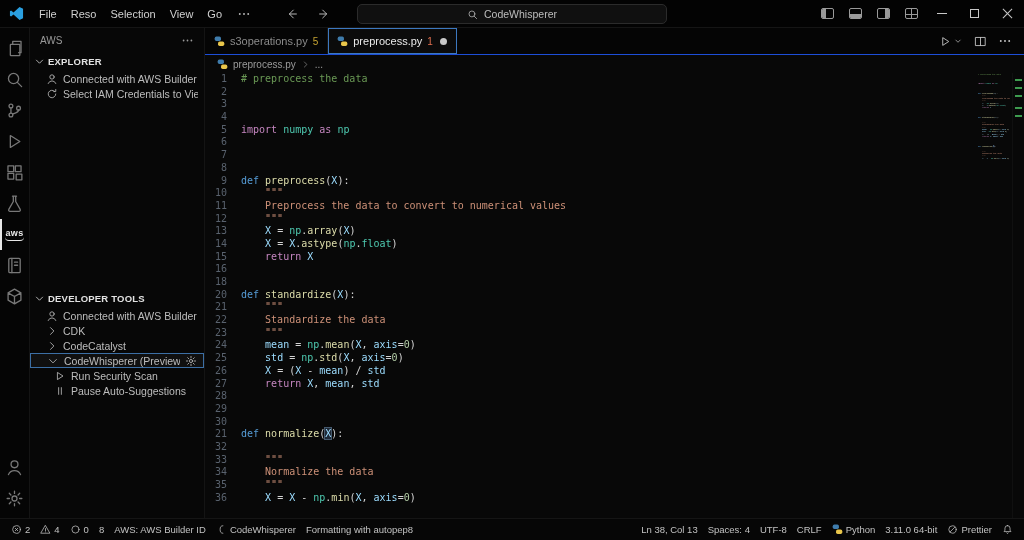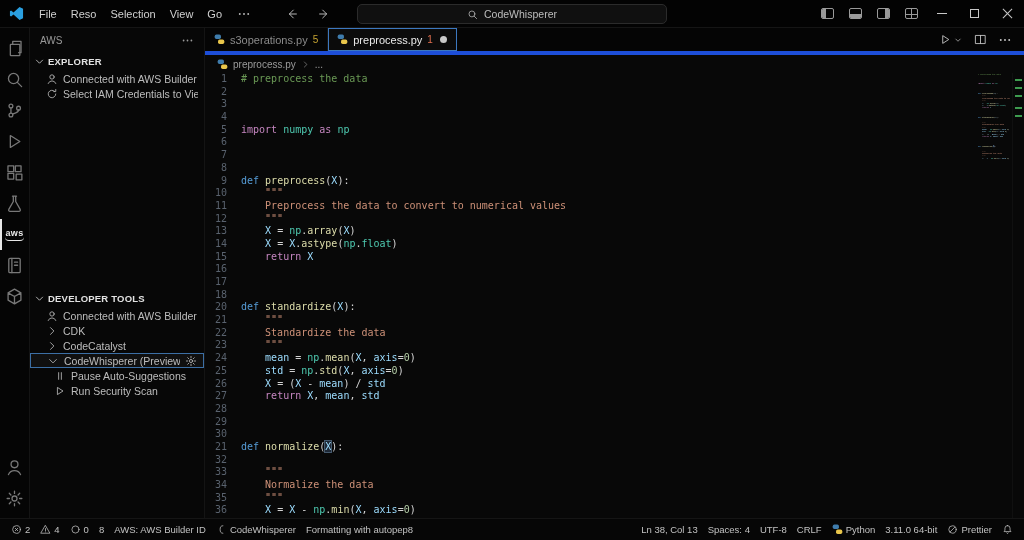--- a/index.html
+++ b/index.html
@@ -61,7 +61,7 @@
 
   .editor-area { flex:1; min-width:0; display:flex; flex-direction:column; background:#080808; }
 
-  .tabbar { height:27px; flex:none; background:#050505; border-bottom:4px solid #1d4ed8; display:flex; align-items:stretch; }
+  .tabbar { height:27px; flex:none; background:#050505; border-bottom:1px solid #1d4ed8; display:flex; align-items:stretch; }
   .tabs { display:flex; }
   .tab { display:flex; align-items:center; gap:5px; padding:0 9px; font-size:11px; color:#8b8b8b;
          background:#050505; border-right:1px solid #161616; }

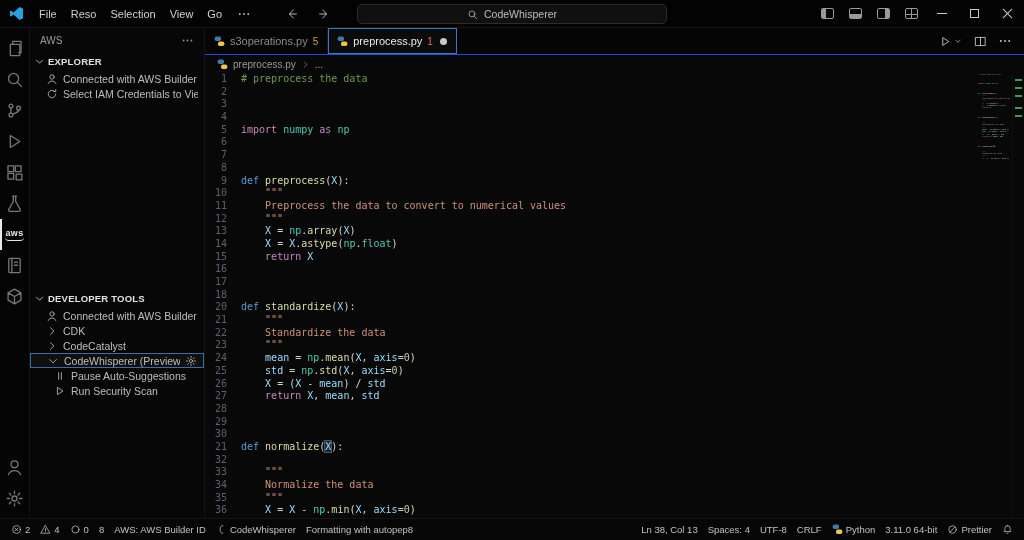--- a/index.html
+++ b/index.html
@@ -452,7 +452,6 @@
           <div class="code-line"><span class="gutter">14</span><span class="code-text"><span style="color:#d4d4d4">    </span><span style="color:#9cdcfe">X</span><span style="color:#d4d4d4"> = </span><span style="color:#9cdcfe">X</span><span style="color:#d4d4d4">.</span><span style="color:#dcdcaa">astype</span><span style="color:#d4d4d4">(</span><span style="color:#4ec9b0">np</span><span style="color:#d4d4d4">.</span><span style="color:#4ec9b0">float</span><span style="color:#d4d4d4">)</span></span></div>
           <div class="code-line"><span class="gutter">15</span><span class="code-text"><span style="color:#d4d4d4">    </span><span style="color:#c586c0">return</span><span style="color:#d4d4d4"> </span><span style="color:#9cdcfe">X</span></span></div>
           <div class="code-line"><span class="gutter">16</span><span class="code-text"></span></div>
-          <div class="code-line"><span class="gutter">17</span><span class="code-text"></span></div>
           <div class="code-line"><span class="gutter">18</span><span class="code-text"></span></div>
           <div class="code-line"><span class="gutter">20</span><span class="code-text"><span style="color:#569cd6">def</span><span style="color:#d4d4d4"> </span><span style="color:#dcdcaa">standardize</span><span style="color:#d4d4d4">(</span><span style="color:#9cdcfe">X</span><span style="color:#d4d4d4">):</span></span></div>
           <div class="code-line"><span class="gutter">21</span><span class="code-text"><span style="color:#ce9178">    """</span></span></div>

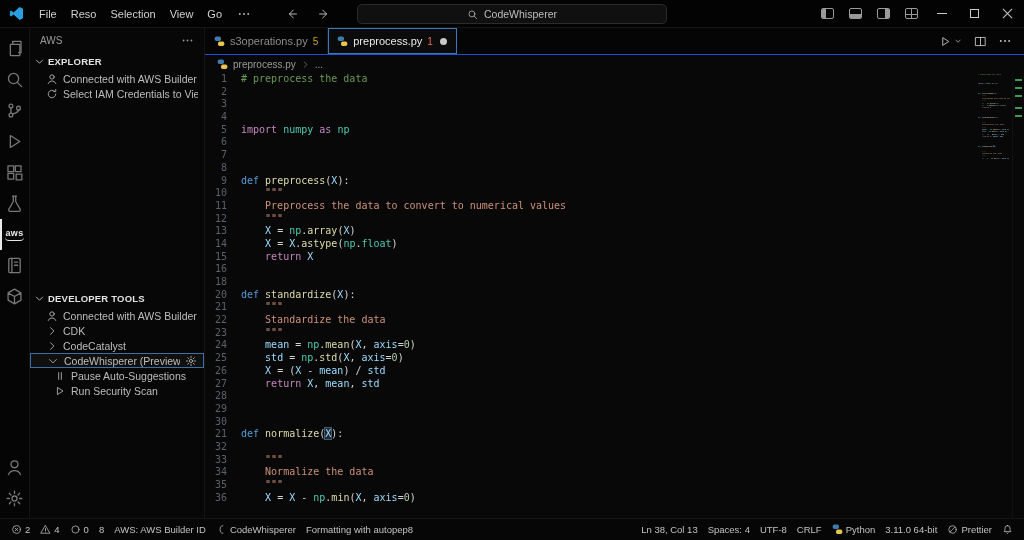--- a/index.html
+++ b/index.html
@@ -347,18 +347,18 @@
           <div class="side-item ind">
             <span>
               <svg width="12" height="12" viewBox="0 0 16 16" fill="none" stroke="currentColor" stroke-width="1.1" stroke-linecap="round" stroke-linejoin="round">
+                <path d="M5 3.5 12 8l-7 4.5z"></path>
+              </svg>
+            </span>
+            <span class="si-label">Run Security Scan</span>
+          </div>
+          <div class="side-item ind">
+            <span>
+              <svg width="12" height="12" viewBox="0 0 16 16" fill="none" stroke="currentColor" stroke-width="1.1" stroke-linecap="round" stroke-linejoin="round">
                 <path d="M6.2 3.5v9M9.8 3.5v9"></path>
               </svg>
             </span>
             <span class="si-label">Pause Auto-Suggestions</span>
-          </div>
-          <div class="side-item ind">
-            <span>
-              <svg width="12" height="12" viewBox="0 0 16 16" fill="none" stroke="currentColor" stroke-width="1.1" stroke-linecap="round" stroke-linejoin="round">
-                <path d="M5 3.5 12 8l-7 4.5z"></path>
-              </svg>
-            </span>
-            <span class="si-label">Run Security Scan</span>
           </div>
         </div>
       </div>

